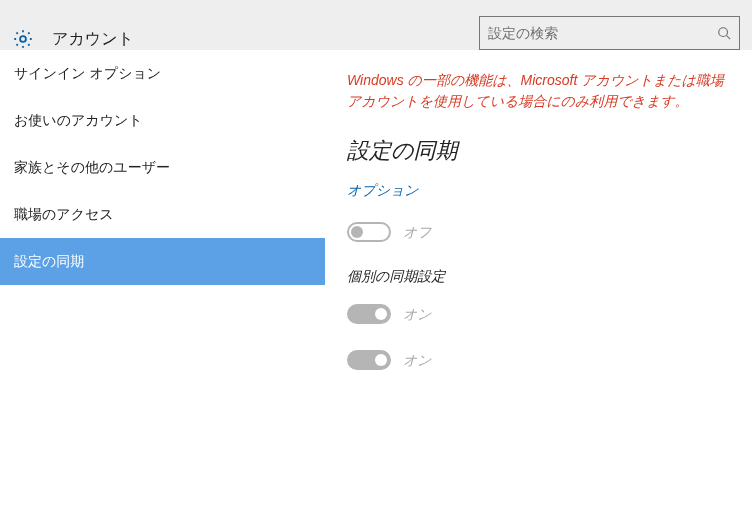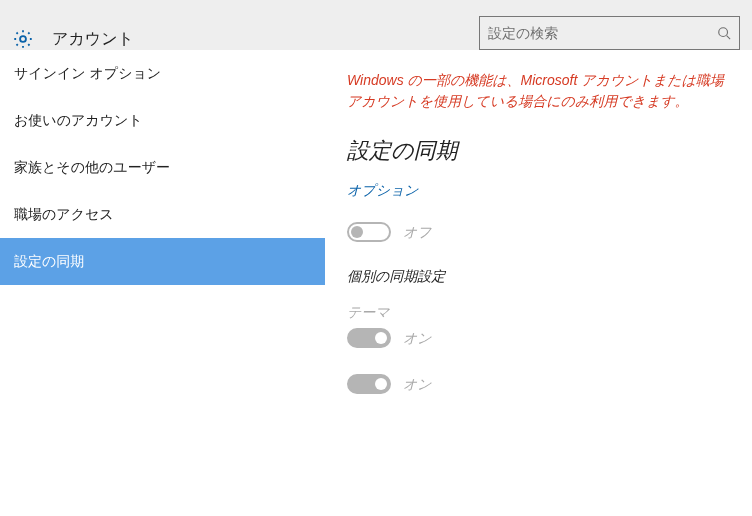--- a/index.html
+++ b/index.html
@@ -203,7 +203,6 @@
 
     <div id="individual">
         <div class="setting-block">
-          <div class="setting-label">テーマ</div>
           <div class="toggle-row">
             <div class="toggle on">
               <div class="knob"></div>

